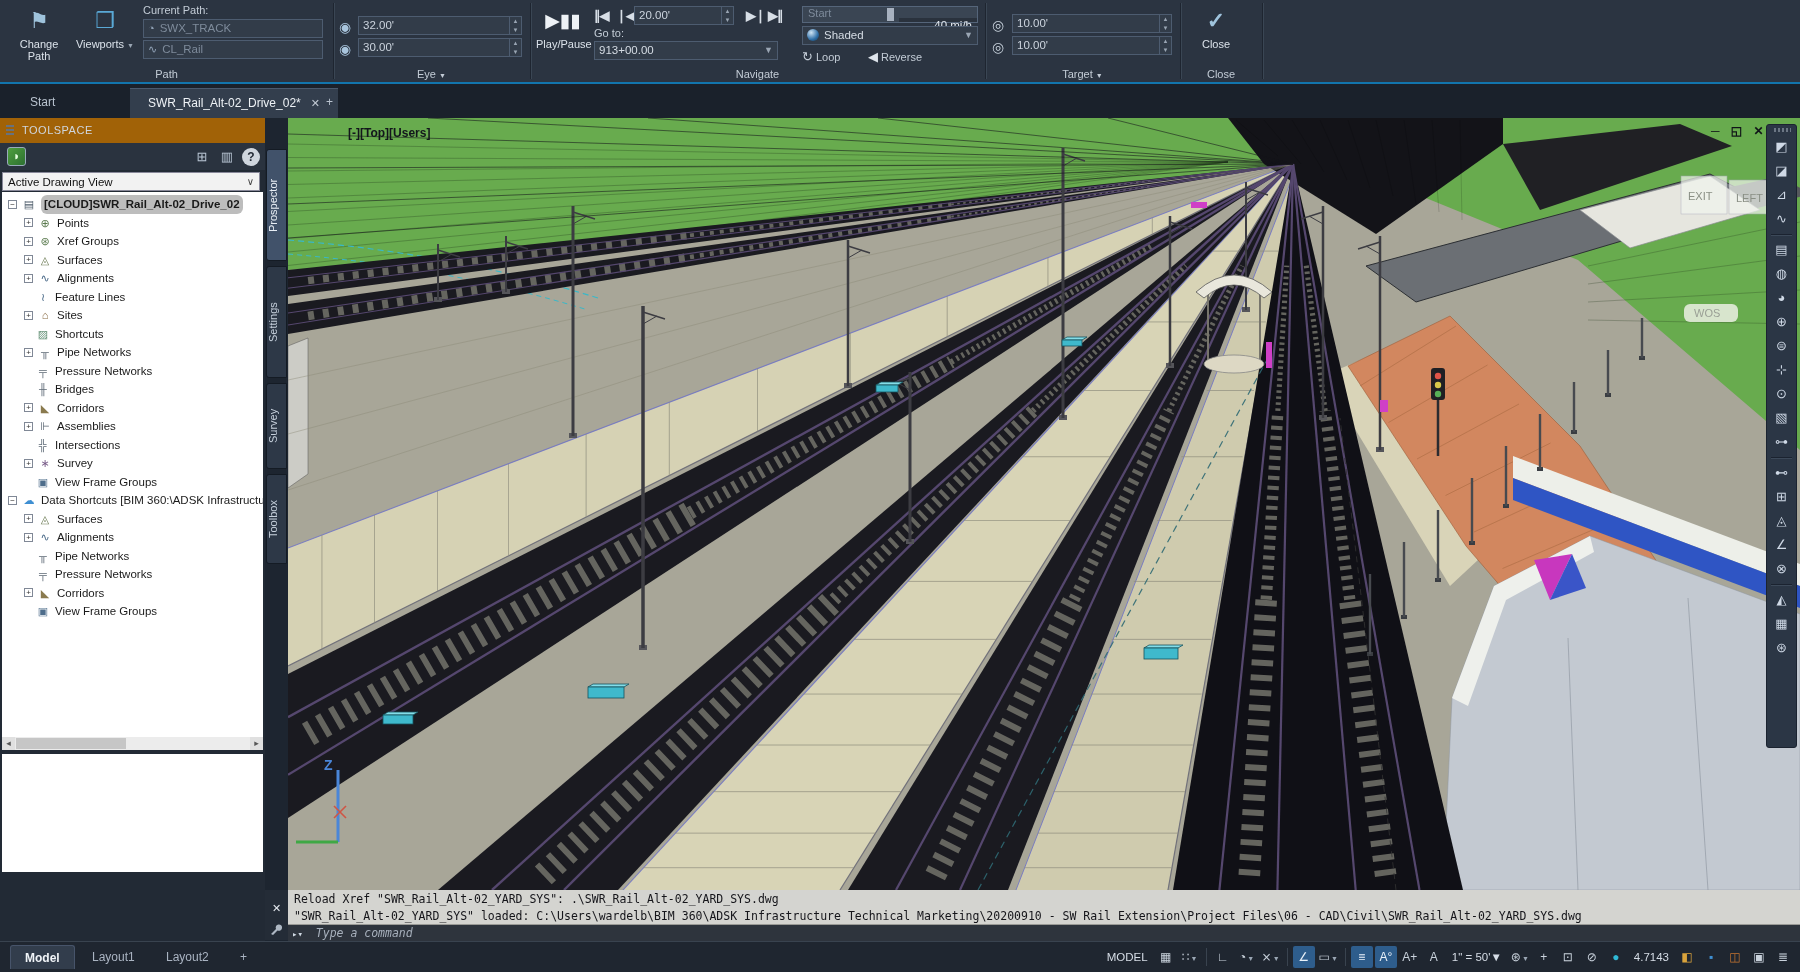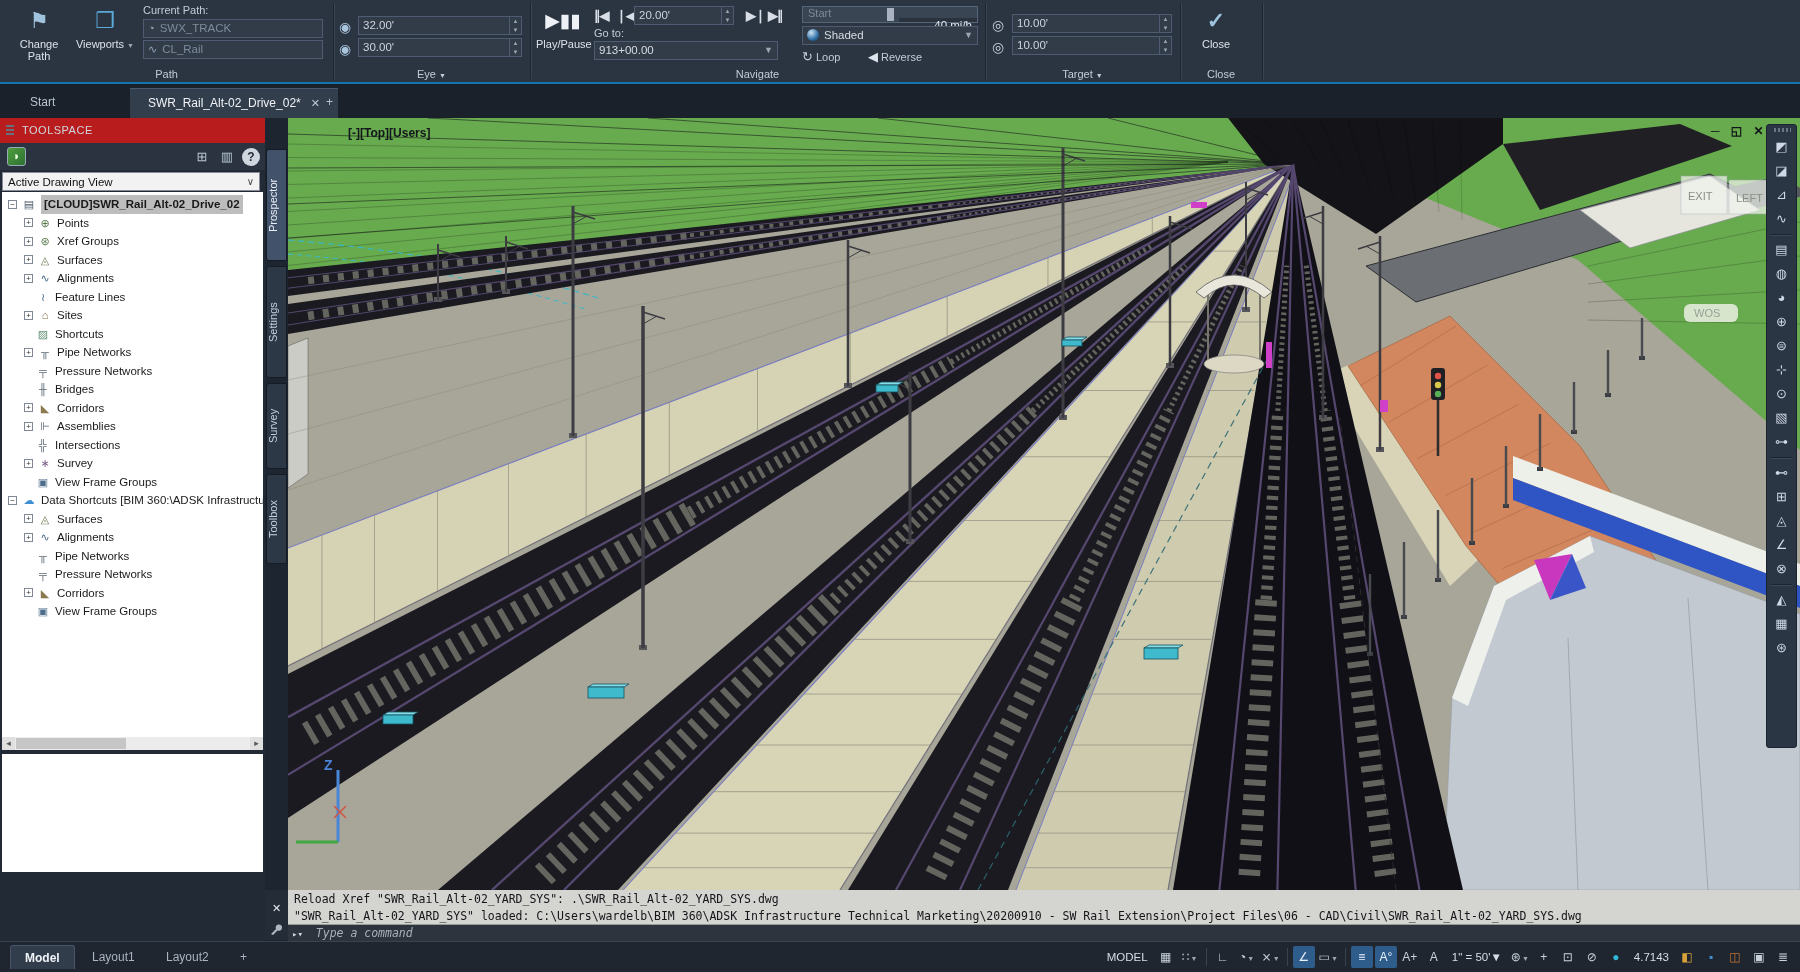--- a/index.html
+++ b/index.html
@@ -42,7 +42,7 @@
   .ftab .x { margin-left:10px; color:#c2cad4; font-size:11px; }
   
   #palette { position:absolute; left:0; top:118px; width:265px; height:854px; background:#222a35; }
-  #ts-title { position:absolute; left:0; top:0; width:100%; height:25px; background:#b91c1c;
+  #ts-title { position:absolute; left:0; top:0; width:100%; height:25px; background:#a16207;
     font-size:11px; letter-spacing:.5px; color:#cfd6df; line-height:25px; padding-left:22px; }
   .grip { position:absolute; left:6px; top:7px; width:8px; height:12px;
     background:repeating-linear-gradient(#67727f 0 2px, transparent 2px 4px); }

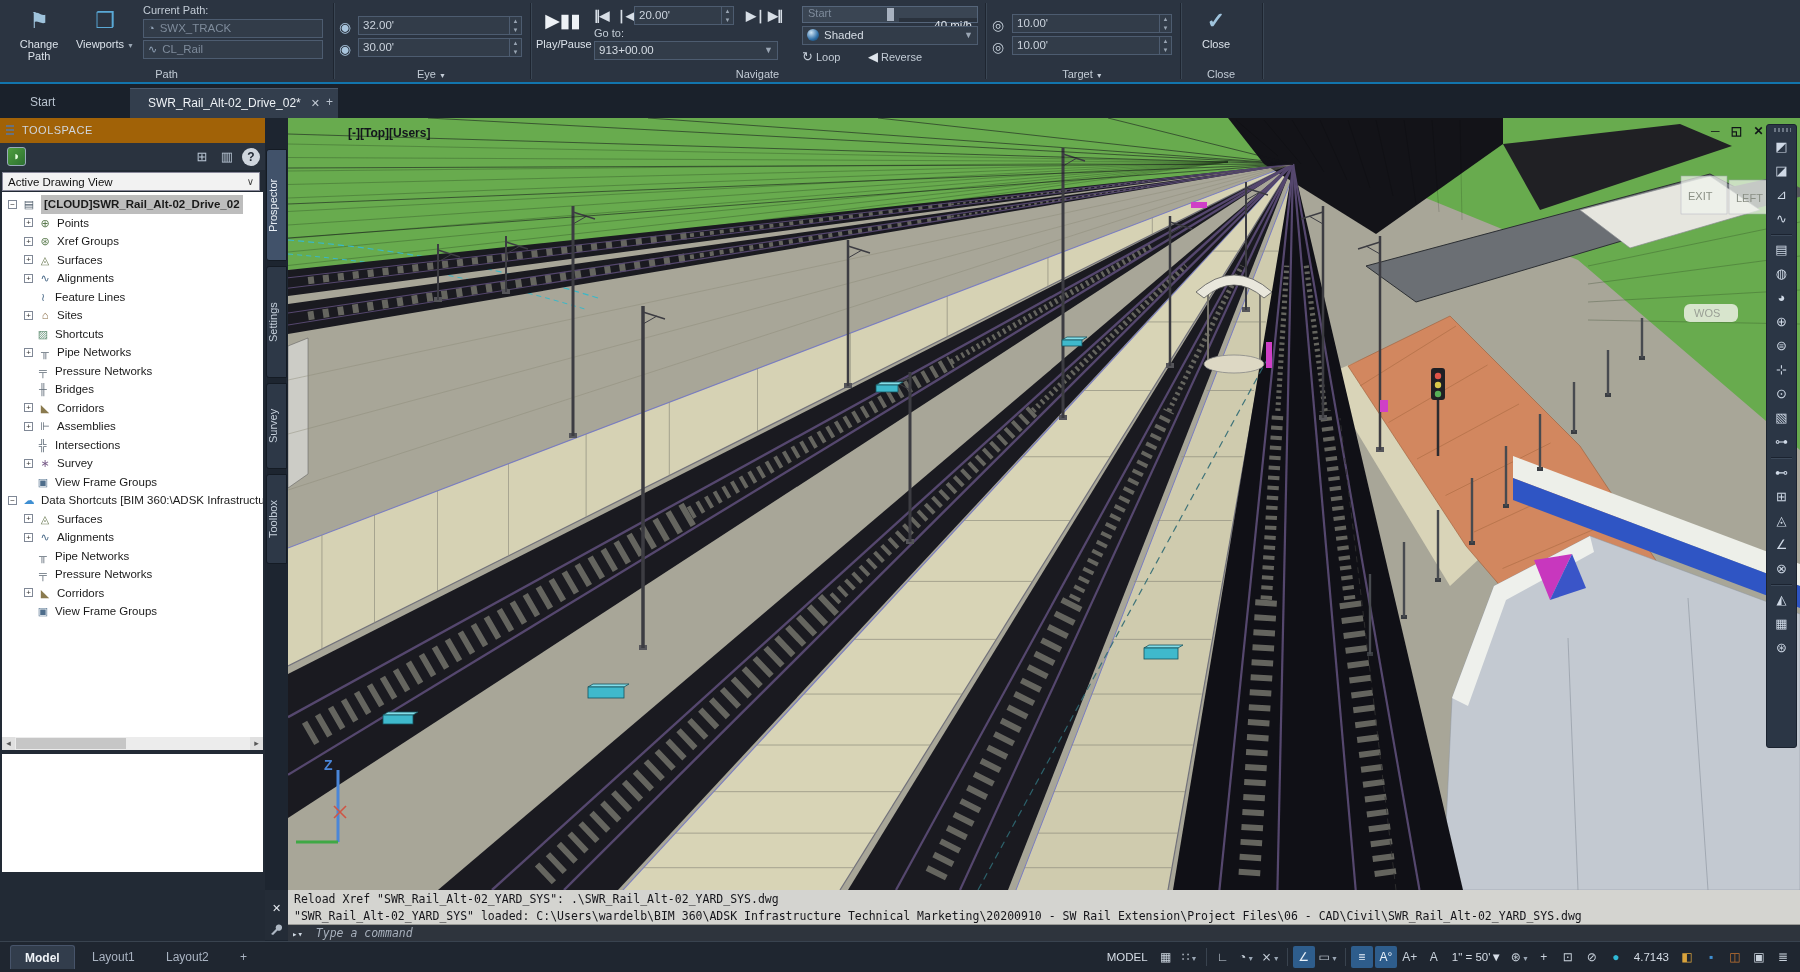--- a/index.html
+++ b/index.html
@@ -64,7 +64,7 @@
     font-size:8px; line-height:7px; text-align:center; color:#333; background:#fff; flex:none; cursor:pointer;}
   .trow .noexp { display:inline-block; width:11px; margin:0 2px; flex:none; }
   .trow .ticn { display:inline-block; width:16px; text-align:center; font-size:11px; margin-right:4px; flex:none; }
-  .trow .lbl.sel { background:#bdbdbd; font-weight:bold; padding:0 3px; }
+  .trow .lbl.sel { background:#bdbdbd; font-weight:bold; padding:0 3px;border-radius:6px; }
   #ts-hscroll { position:absolute; left:2px; top:619px; width:261px; height:13px; background:#ececec;
     font-size:9px; color:#555; }
   #ts-hscroll .arr { position:absolute; top:0; width:13px; height:13px; text-align:center; line-height:13px;

